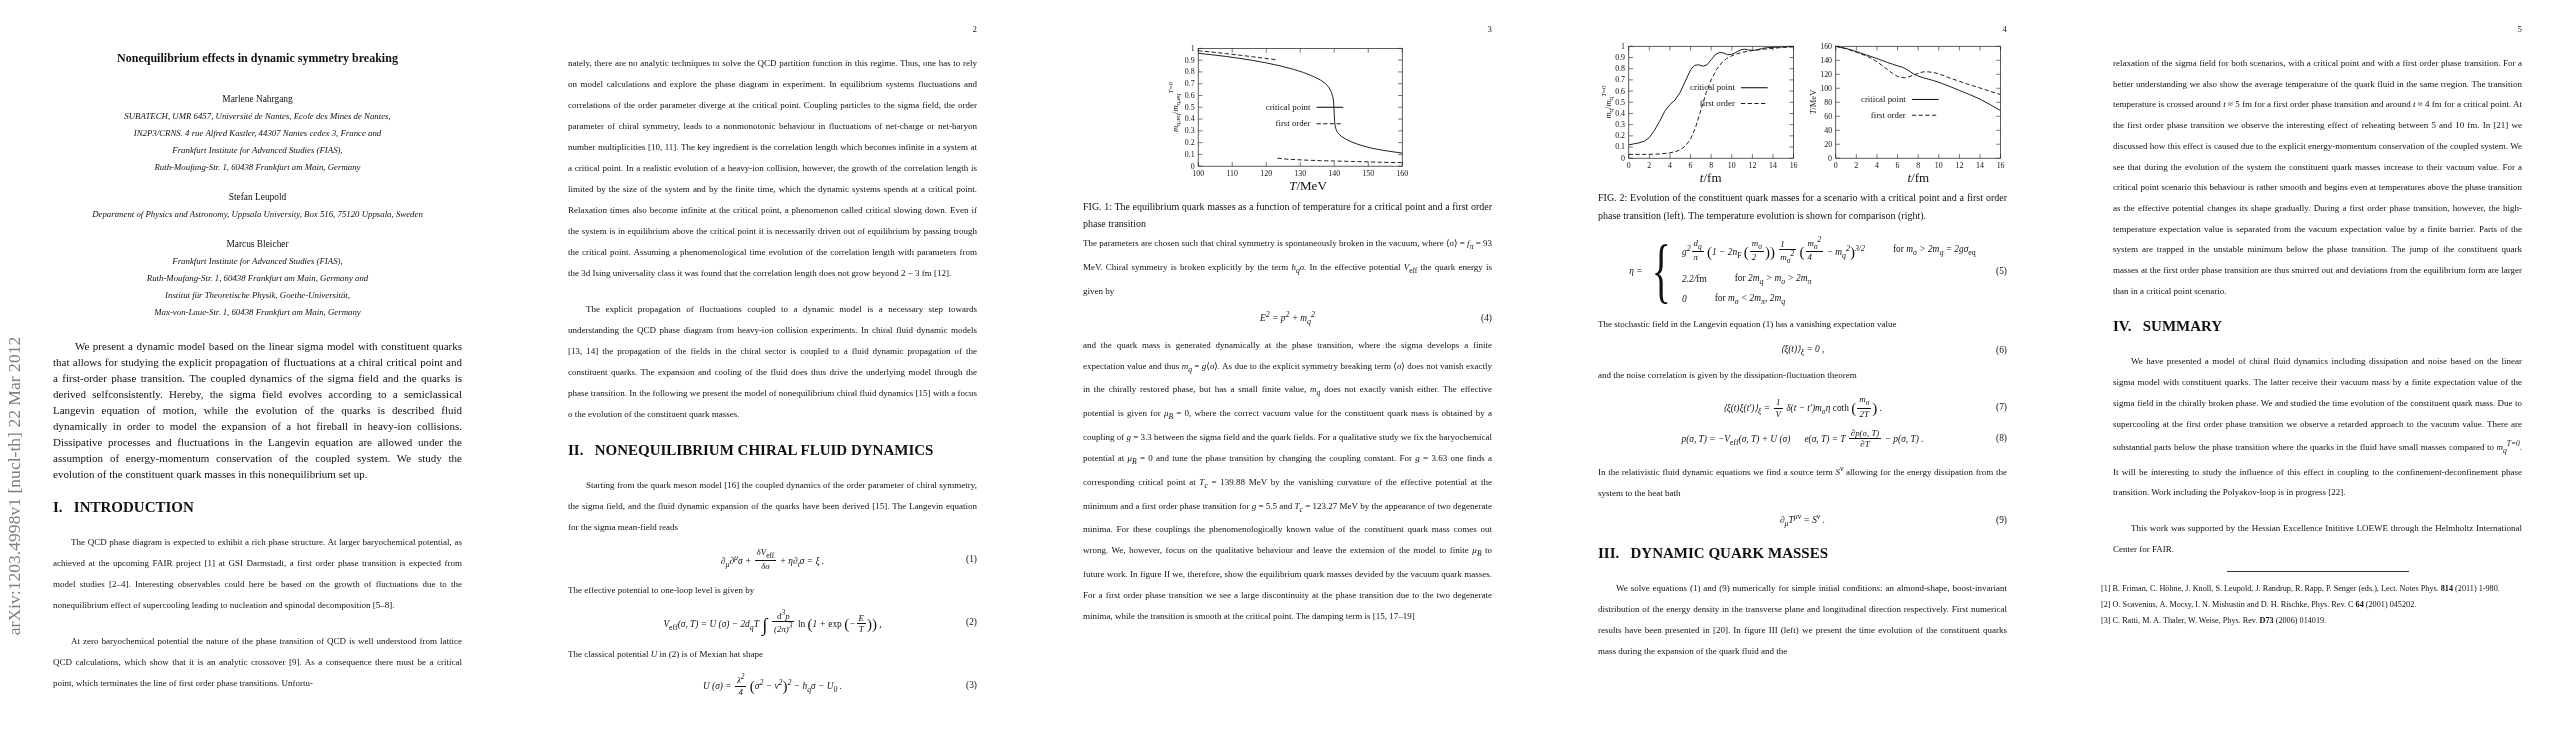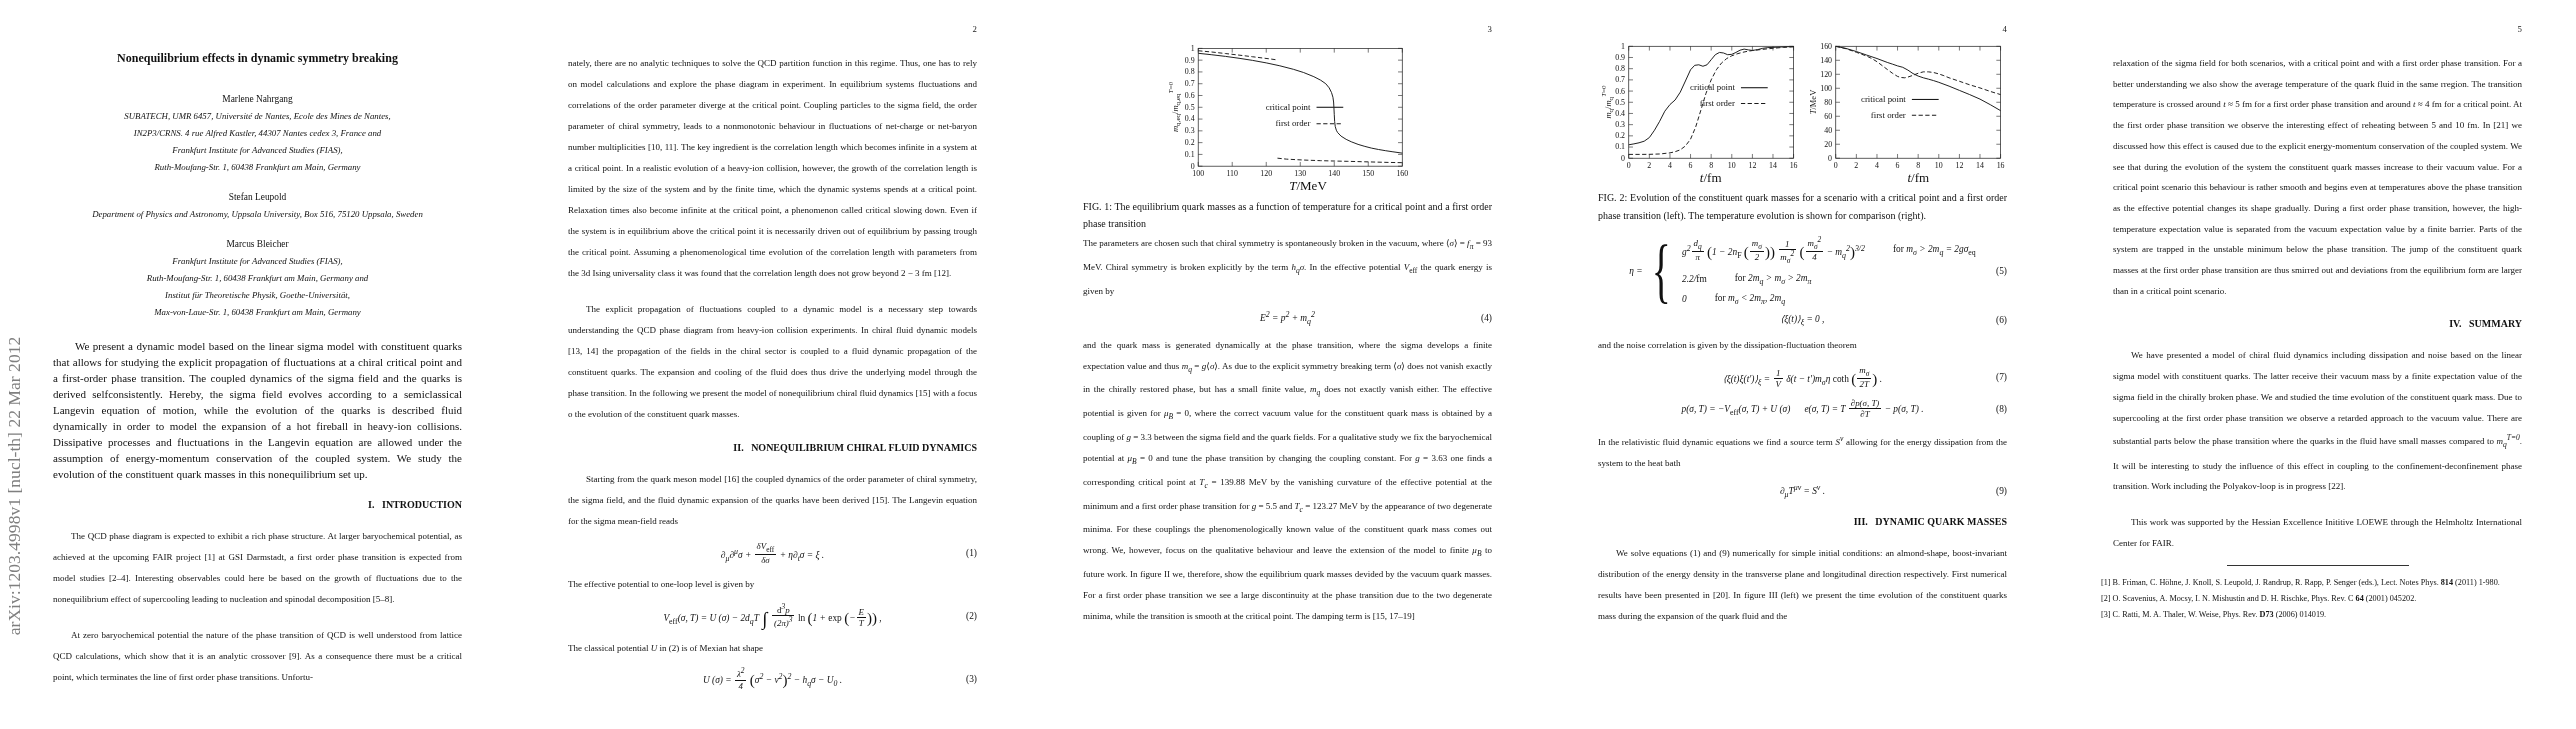--- a/index.html
+++ b/index.html
@@ -23,7 +23,7 @@
   .eq .ebody{text-align:center;font-style:italic;line-height:1.15;}
   .eq .num{position:absolute;right:0;top:50%;transform:translateY(-50%);font-style:normal;}
   .rm{font-style:normal;}
-  .frac{display:inline-block;vertical-align:-0.55em;text-align:center;margin:0 1.2px;font-size:0.95em;}
+  .frac{display:inline-block;vertical-align:-0.55em;margin:0 1.2px;font-size:0.95em;}
   .frac > span{display:block;padding:0 1.8px;line-height:1.15;}
   .frac > span:first-child{border-bottom:0.6px solid #111;}
   .int{font-size:200%;font-style:normal;vertical-align:-0.18em;margin:0 1.2px;}

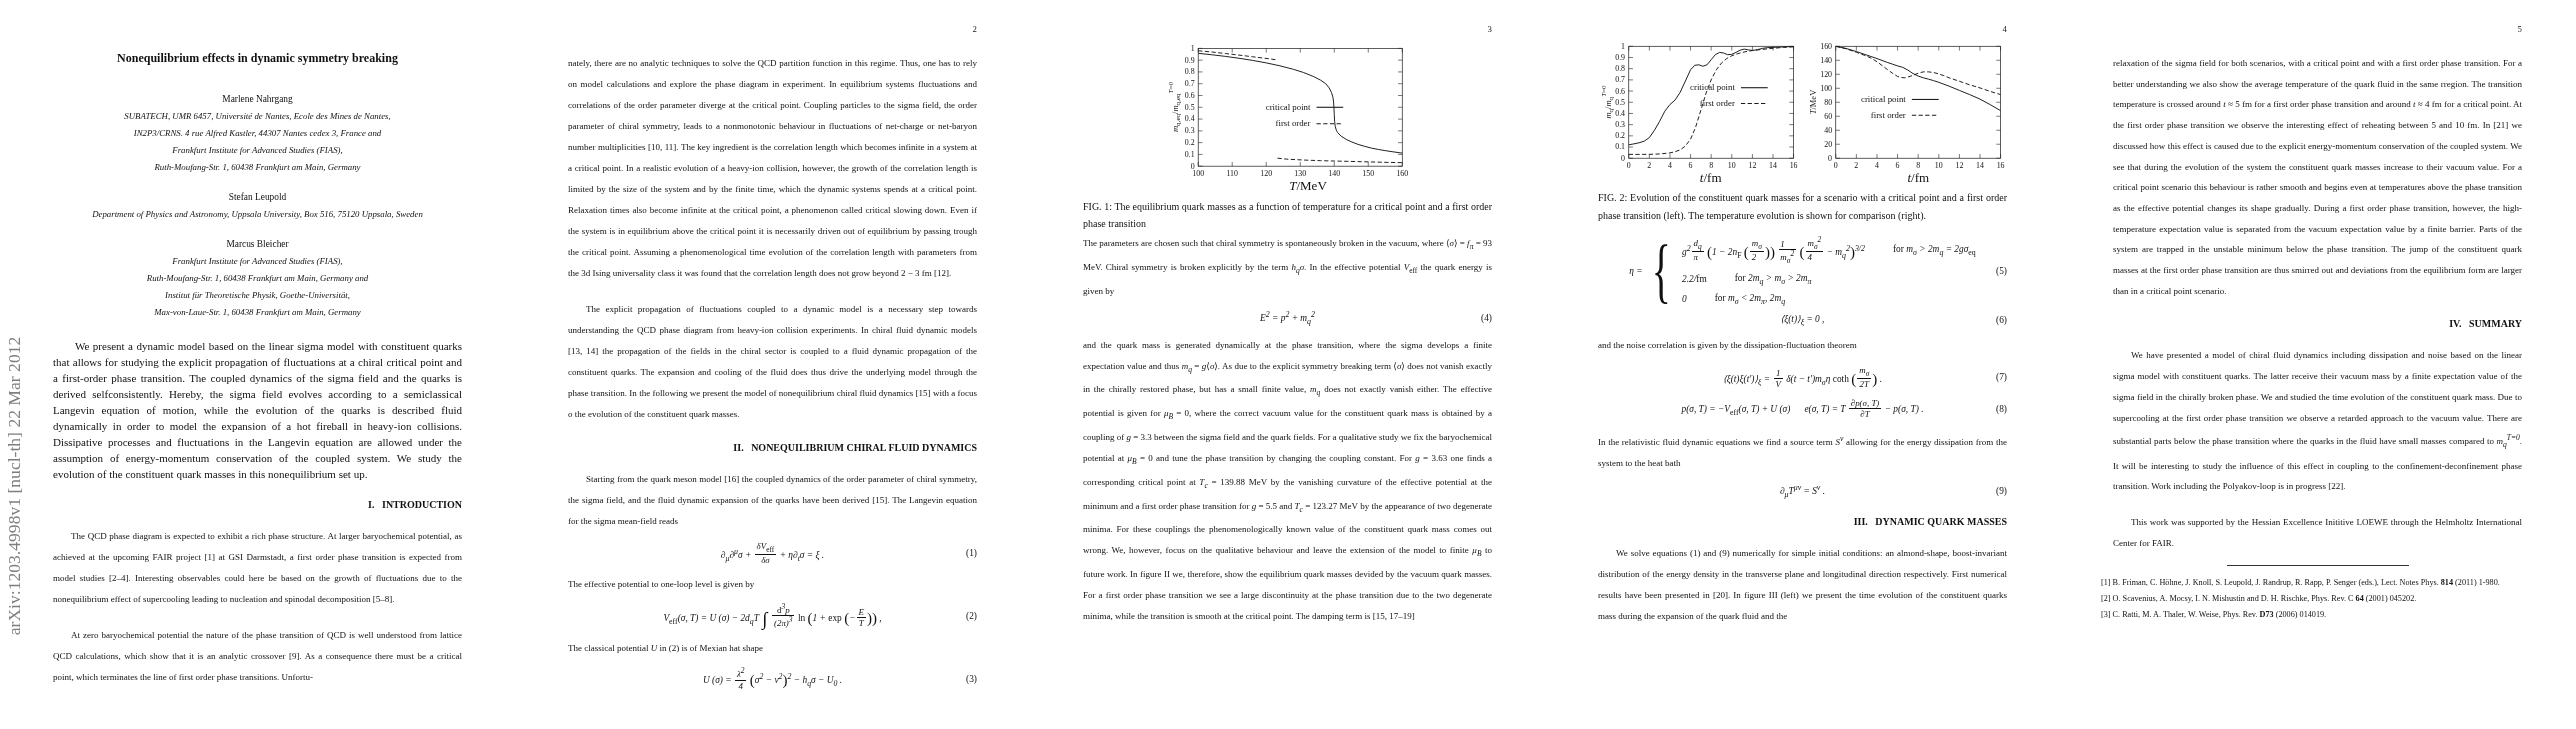--- a/index.html
+++ b/index.html
@@ -340,6 +340,7 @@
       </div>
       <div class="num">(5)</div>
     </div>
+    <p class="body">The stochastic field in the Langevin equation (1) has a vanishing expectation value</p>
     <div class="eq">
       <div class="ebody">⟨ξ(t)⟩<sub>ξ</sub> = 0 ,</div>
       <div class="num">(6)</div>

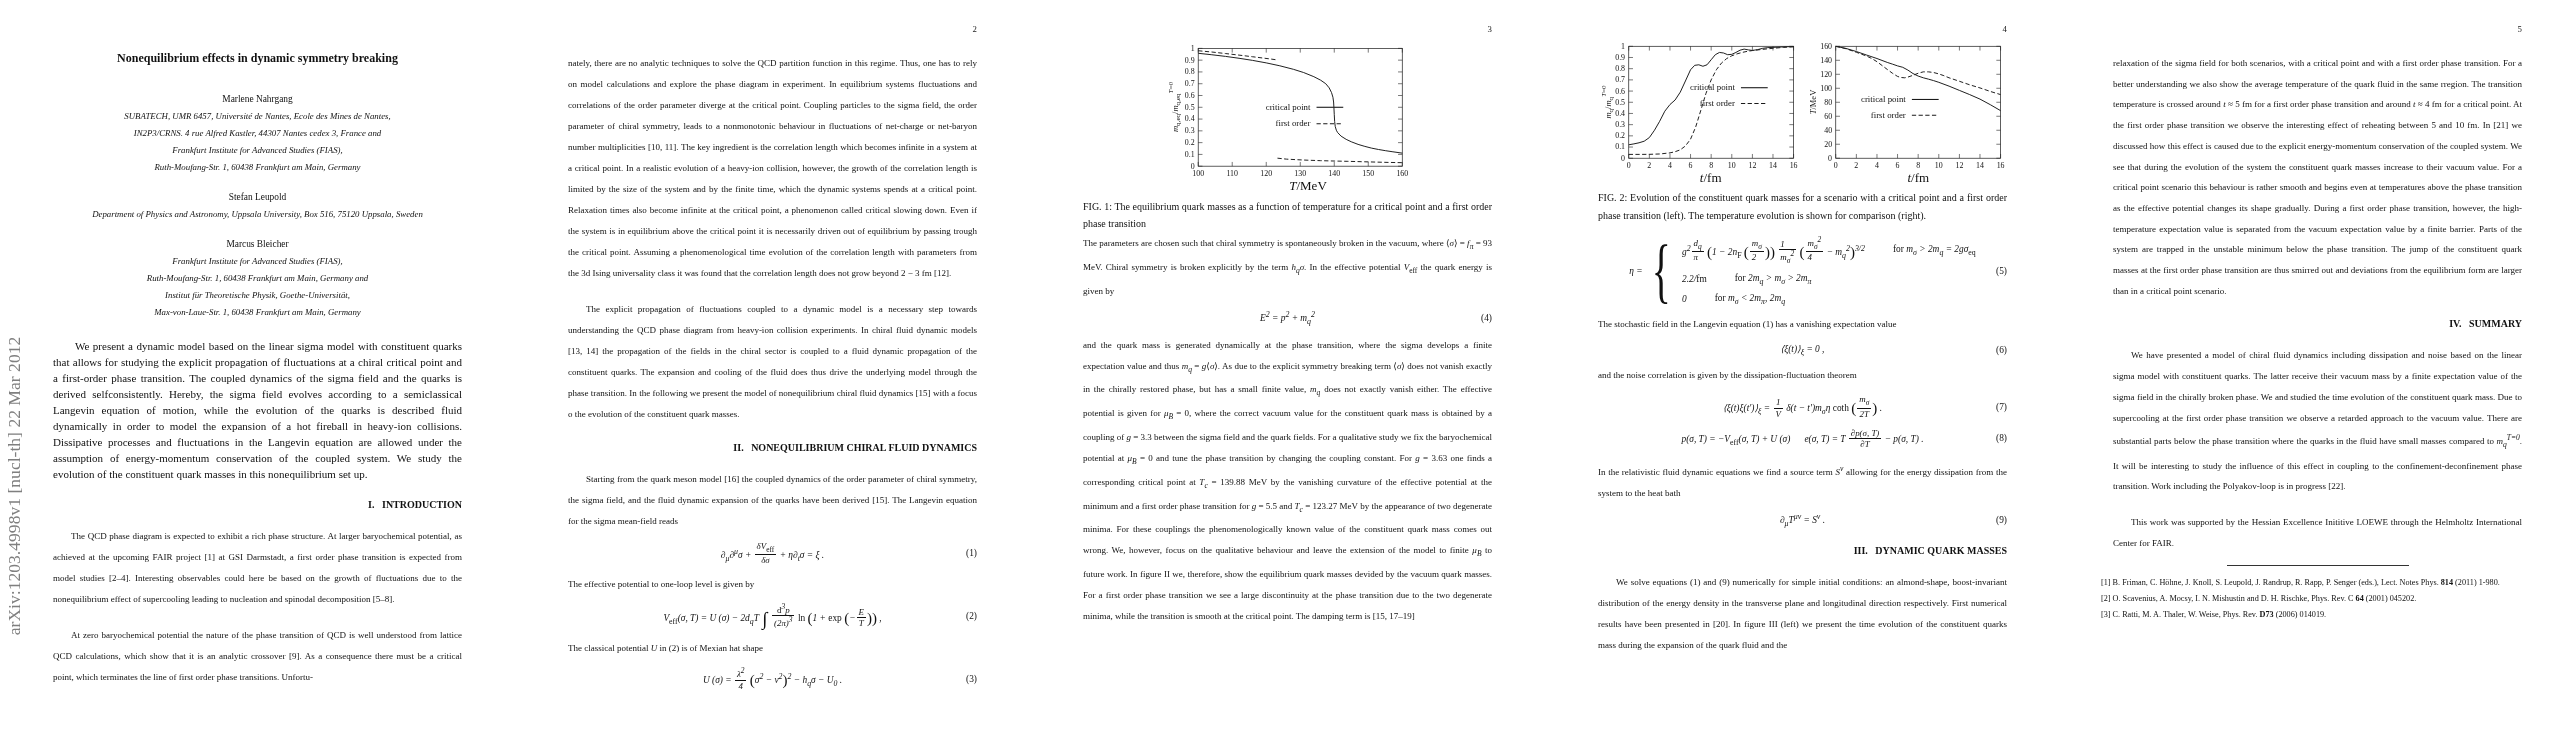--- a/index.html
+++ b/index.html
@@ -13,7 +13,7 @@
   .author{font-size:9.4px;text-align:center;margin-top:12px;line-height:18px;}
   .affil{font-size:8.8px;font-style:italic;text-align:center;line-height:17px;}
   .abstract{font-size:11px;line-height:16px;text-align:justify;text-indent:2em;margin:17px 0 0 0;}
-  .shead{font-size:10px;font-weight:bold;text-align:right;margin:17px 0 16px 0;}
+  .shead{font-size:15px;font-weight:bold;text-align:left;margin:17px 0 16px 0;}
   .body{font-size:9px;line-height:21px;text-align:justify;margin:0;}
   .p5 .body{line-height:20.7px;}
   .ind{text-indent:2em;}

